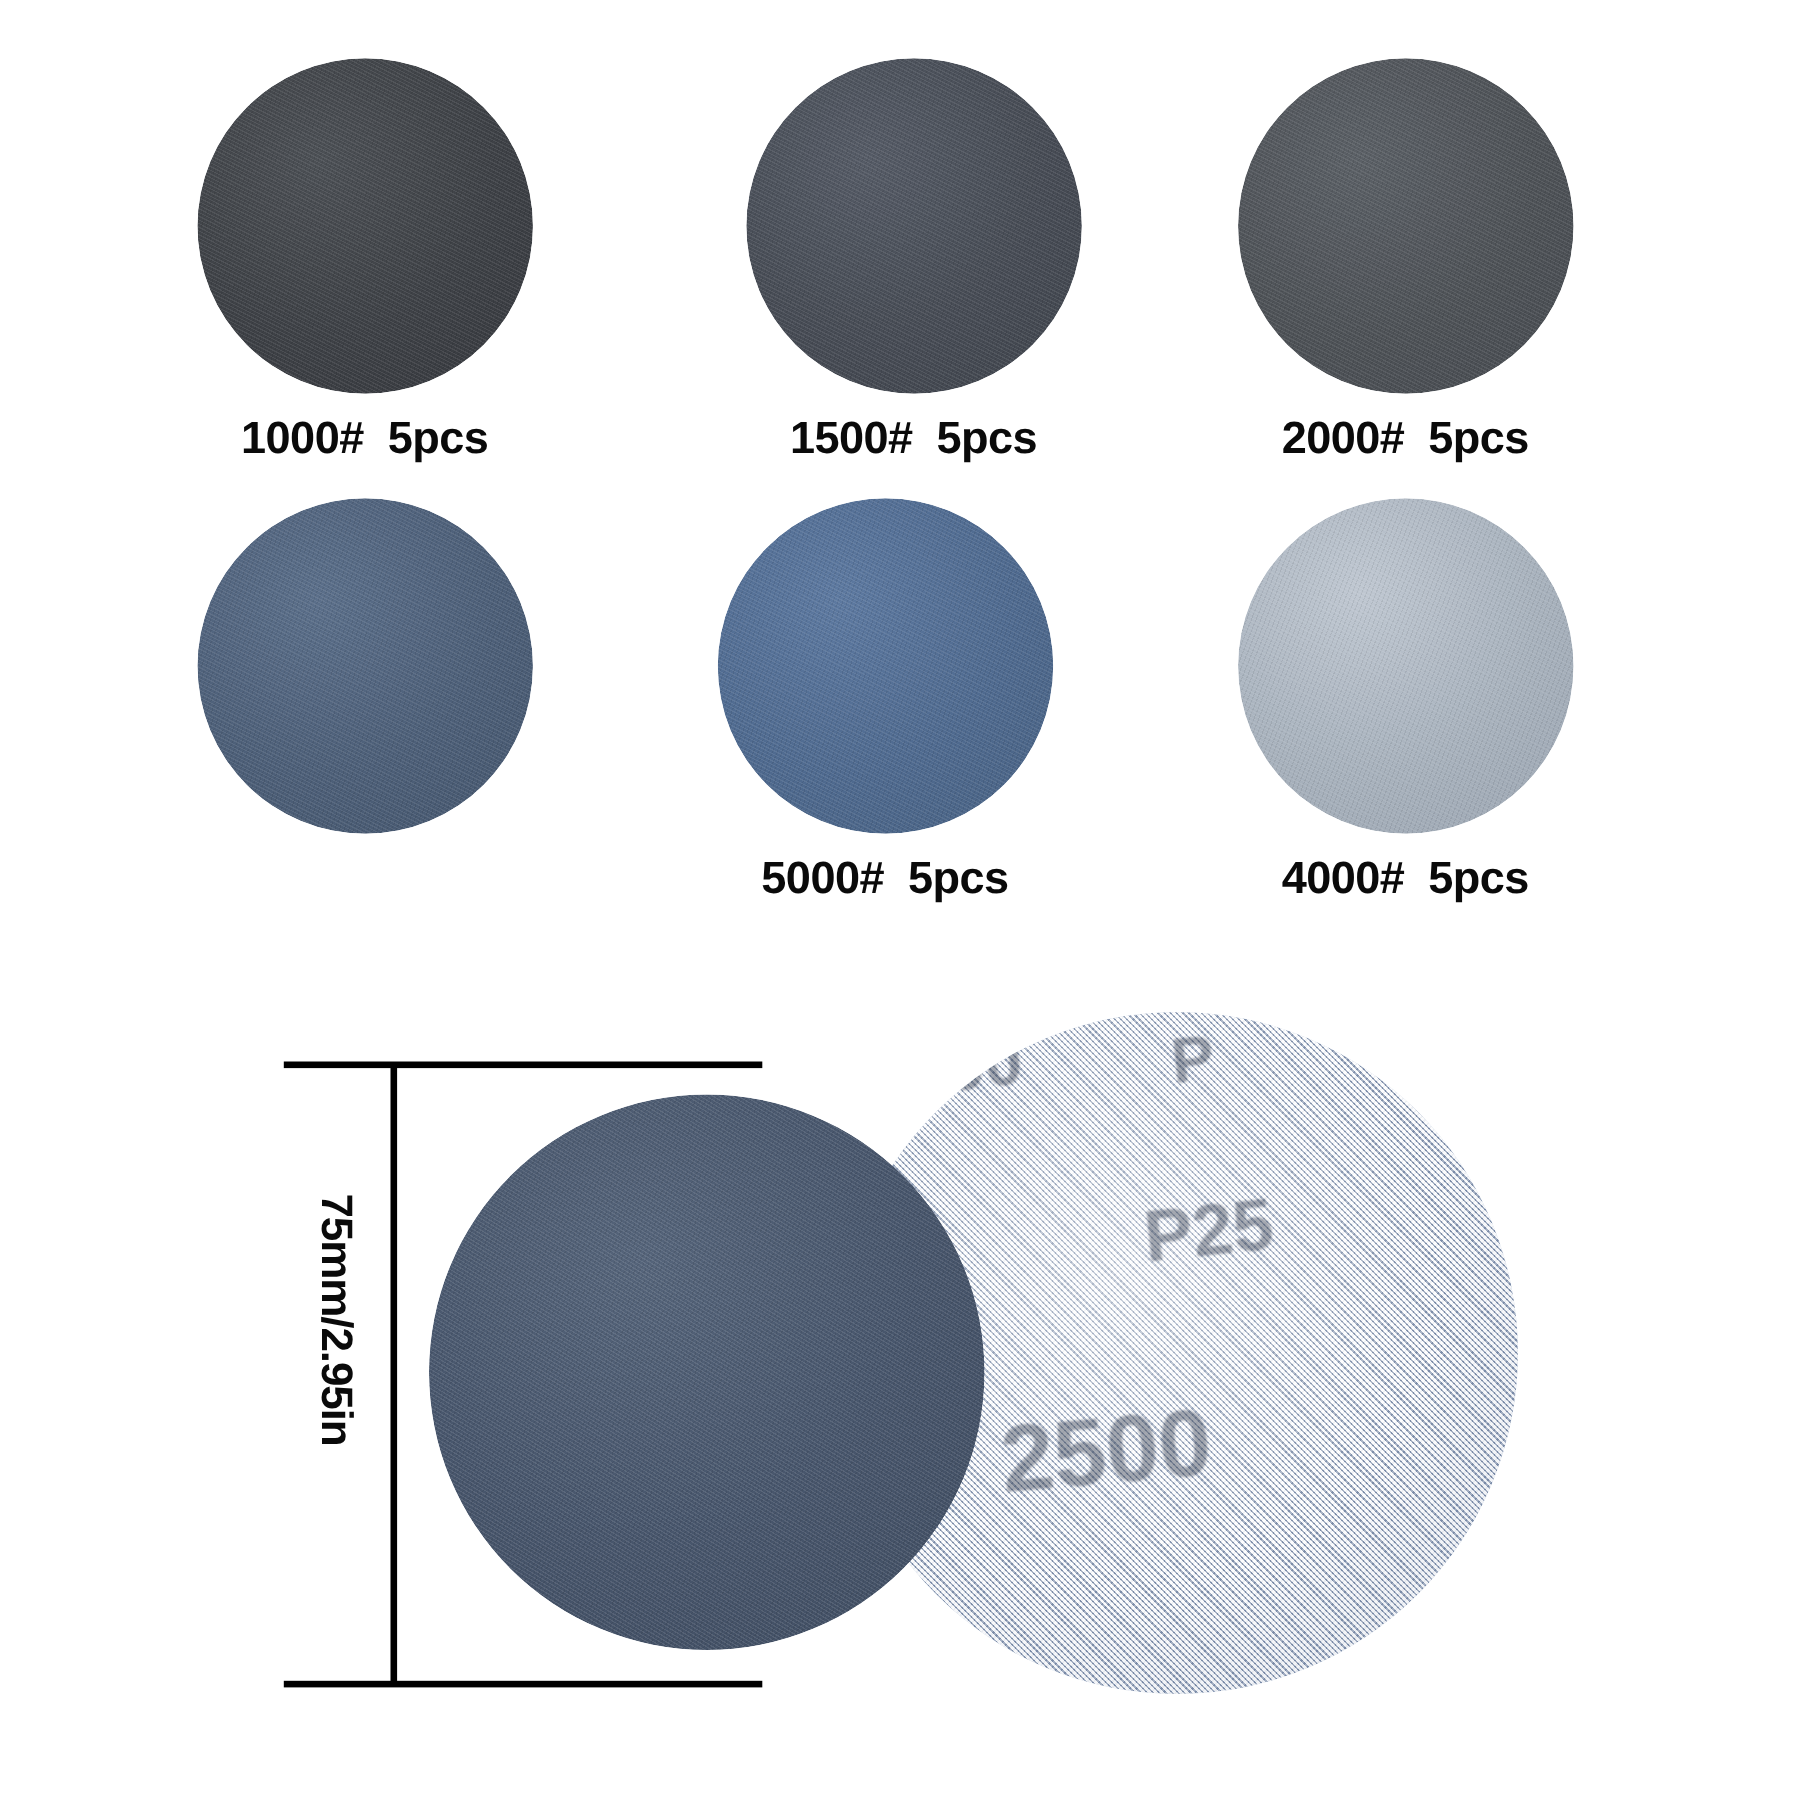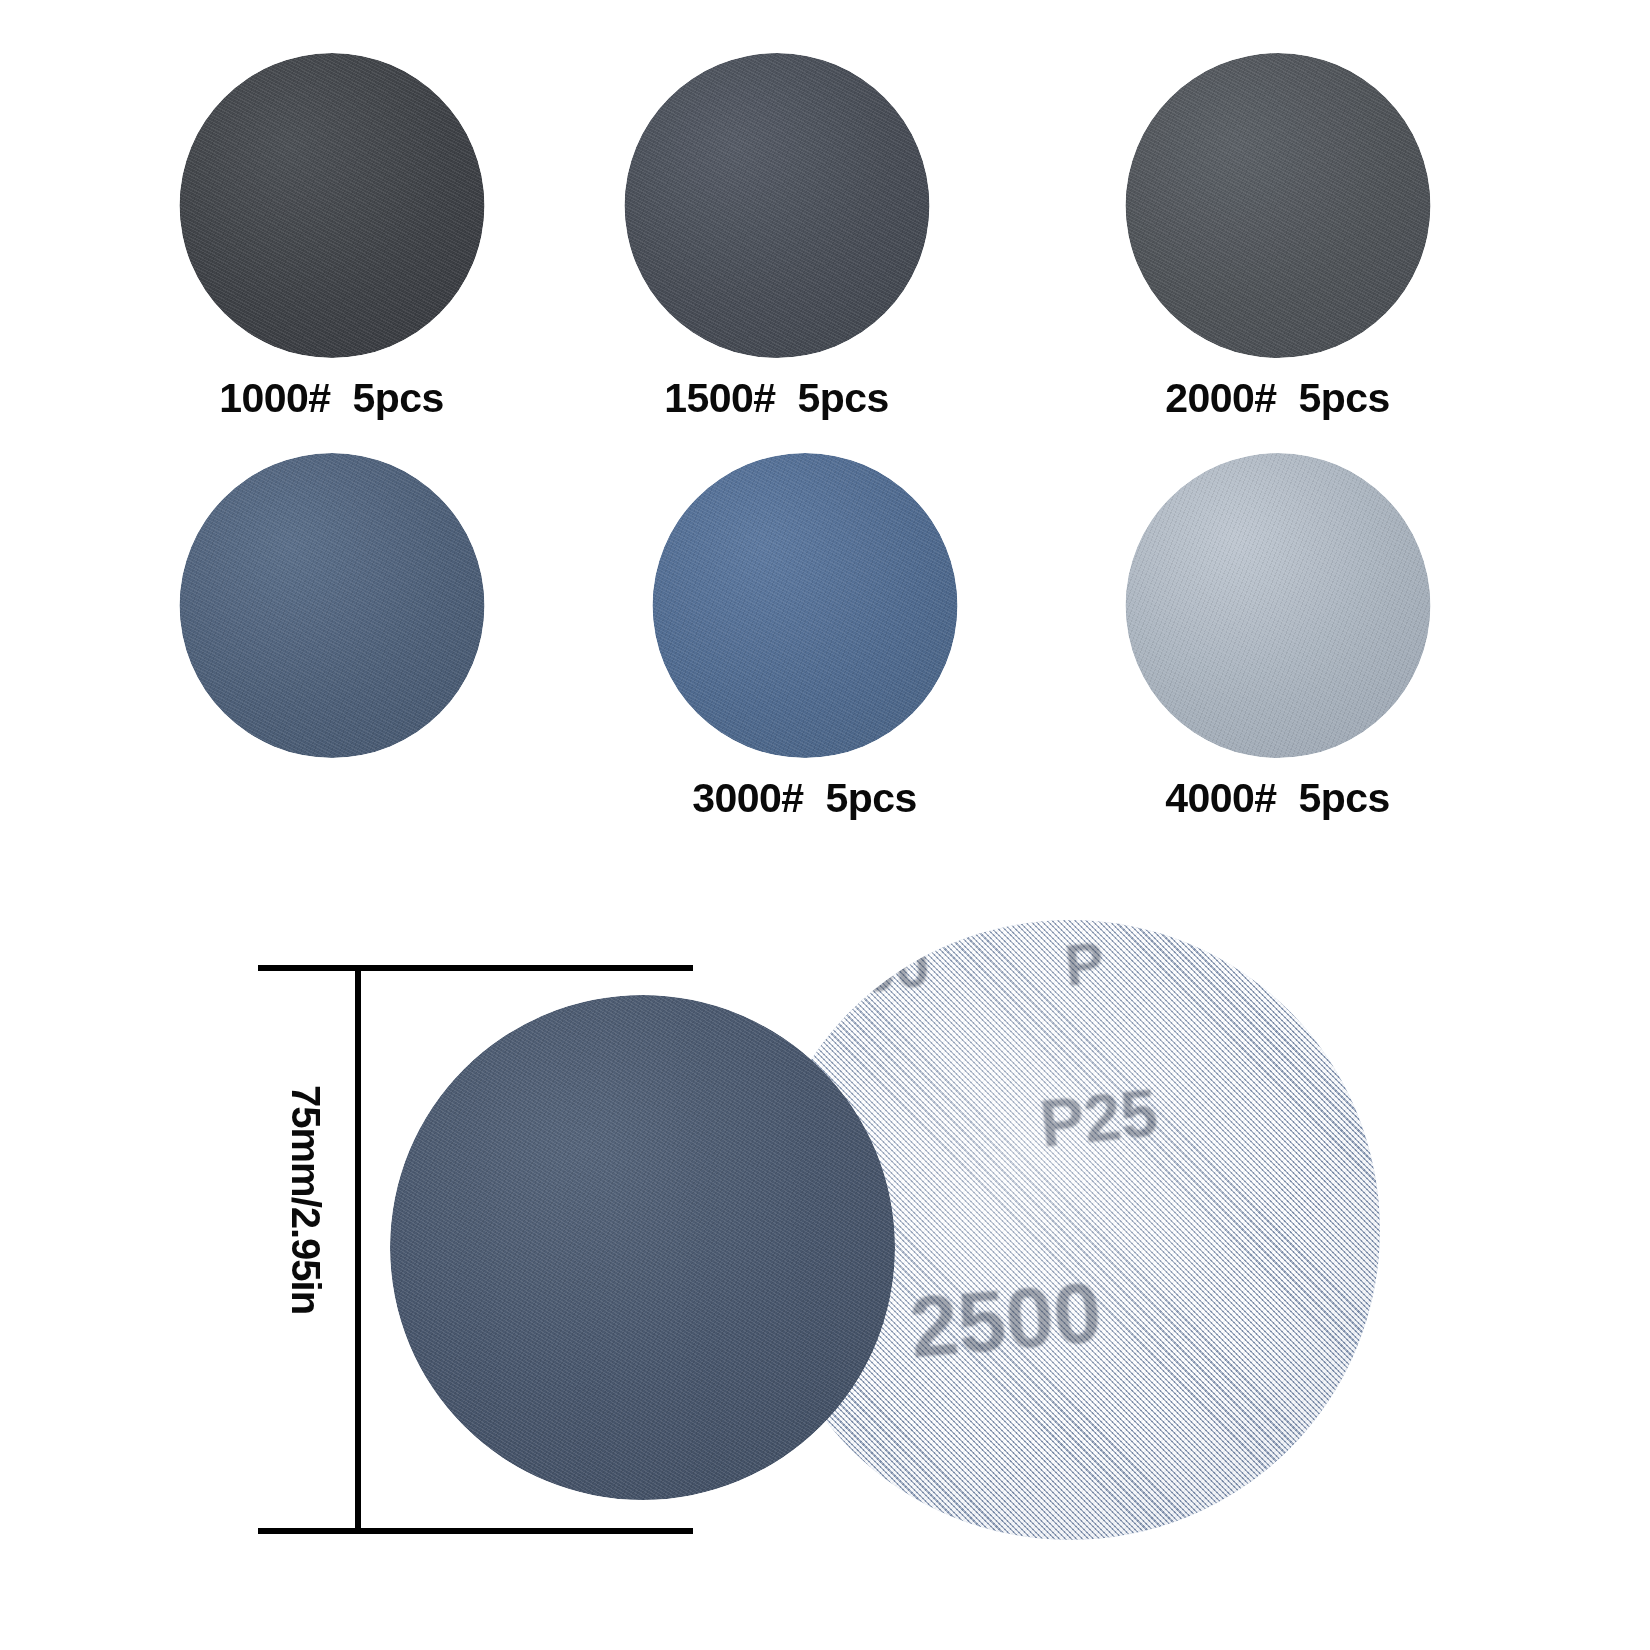--- a/index.html
+++ b/index.html
@@ -33,7 +33,7 @@
     height: 415px;
   }
   .disc-cell.c0 { left: 0px;    top: 0px;   }
-  .disc-cell.c1 { left: 445px;  top: 0px;   }
+  .disc-cell.c1 { left: 499px;  top: 0px;   }
   .disc-cell.c2 { left: 946px;  top: 0px;   }
   .disc-cell.c3 { left: 0px;    top: 400px; }
   .disc-cell.c4 { left: 473px;  top: 400px; }

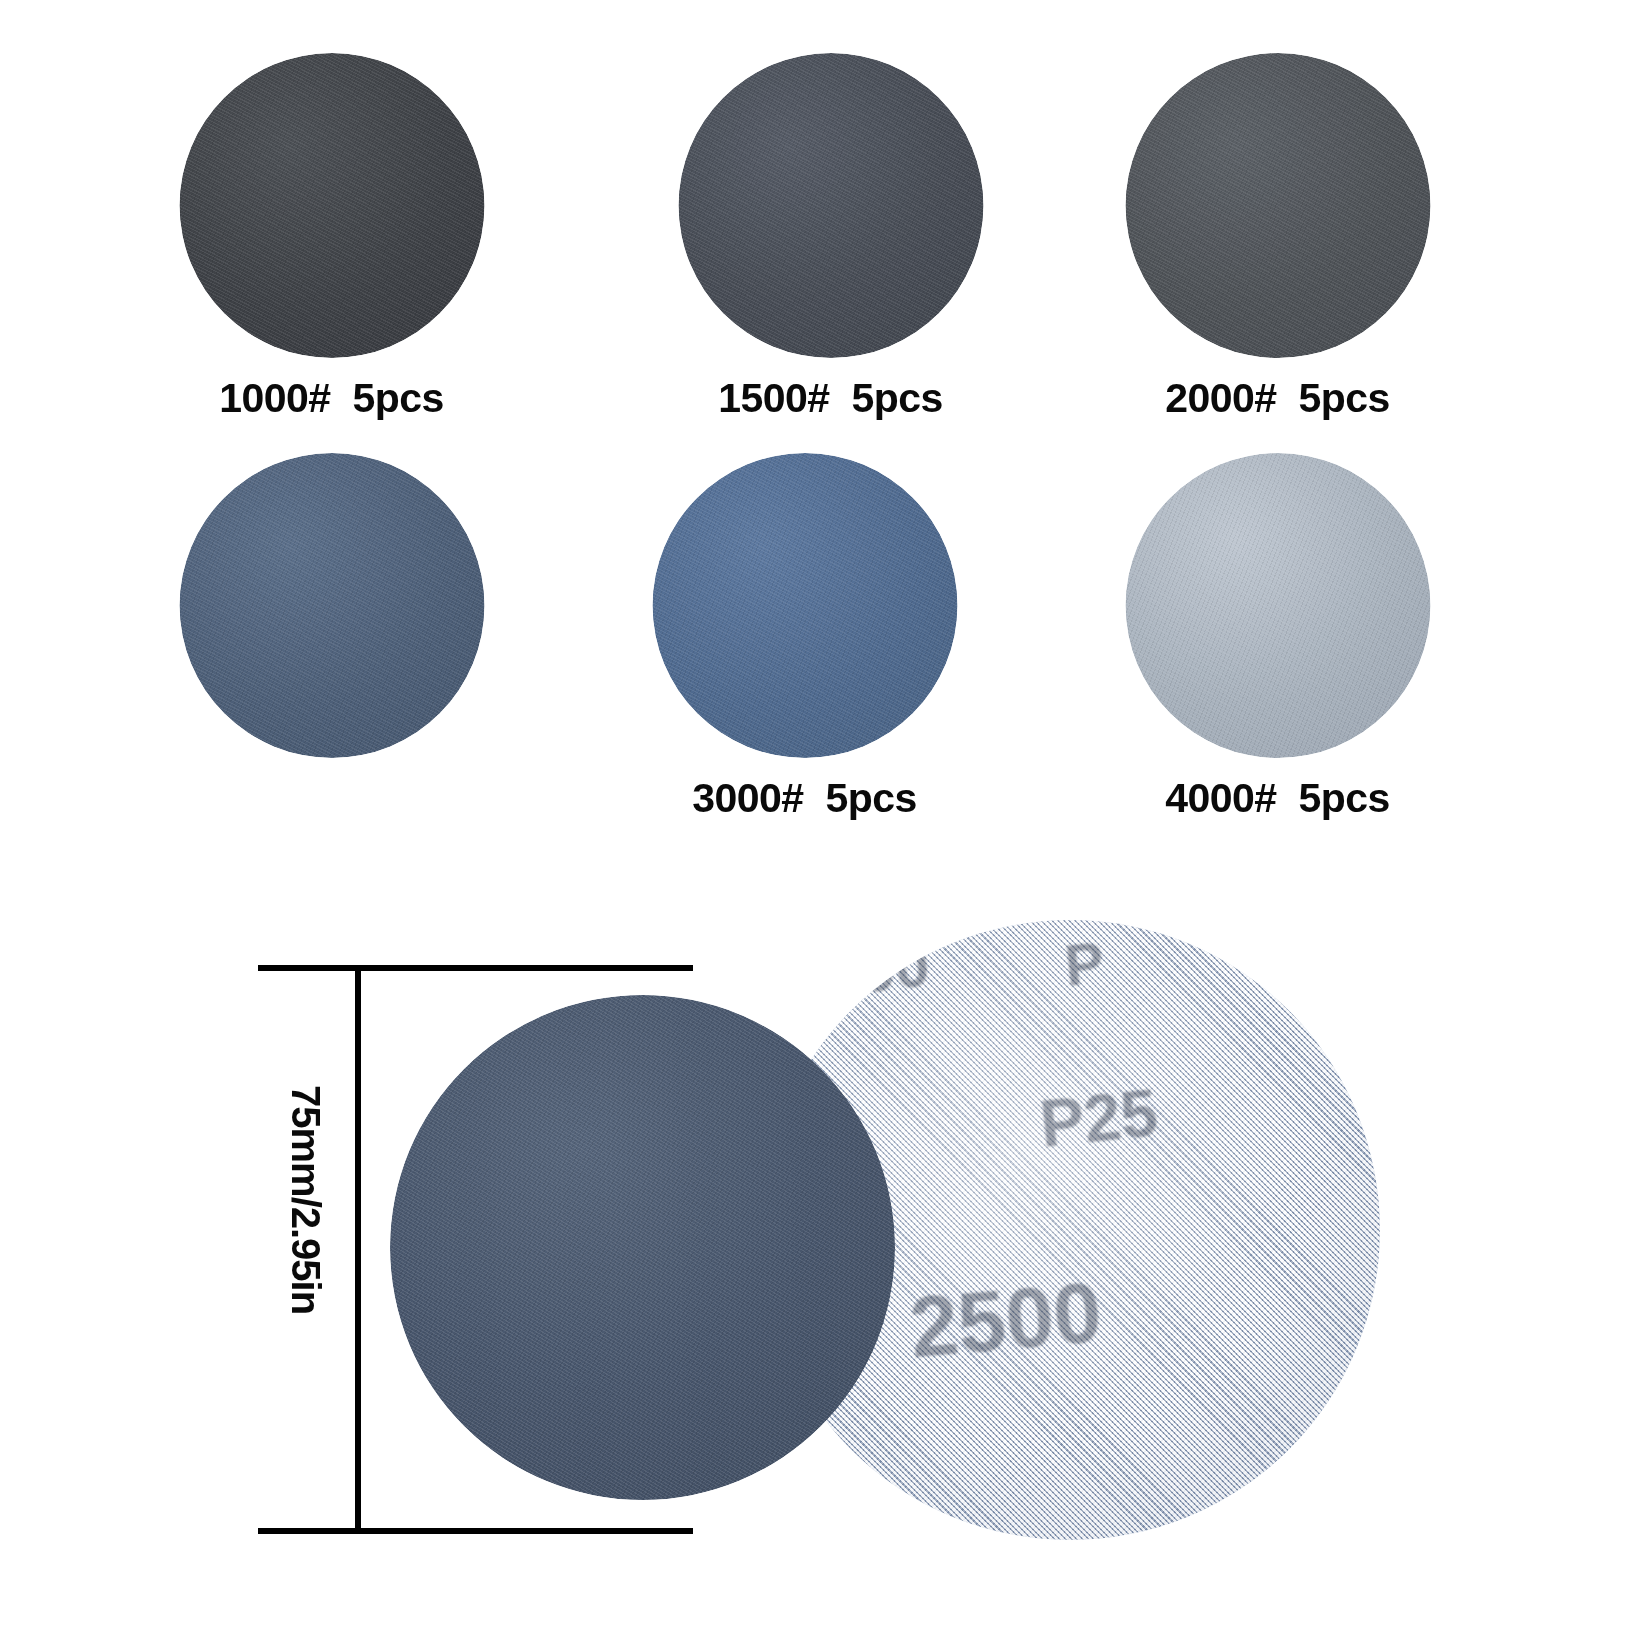--- a/index.html
+++ b/index.html
@@ -228,7 +228,7 @@
         <div class="sheen" style="background: radial-gradient(circle at 36% 30%, #5d79a0 0%, #4f6a8f 55%, #486181 100%);"></div>
         <div class="grain"></div>
       </div>
-      <div class="disc-label">3000#  5pcs</div>
+      <div class="disc-label">5000#  5pcs</div>
     </div>
 
     <div class="disc-cell c5">

